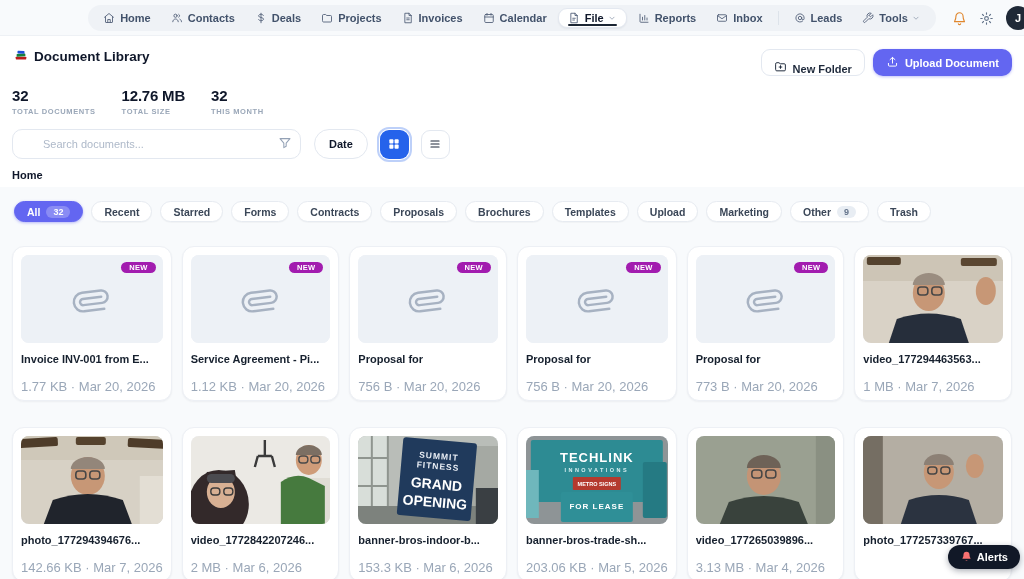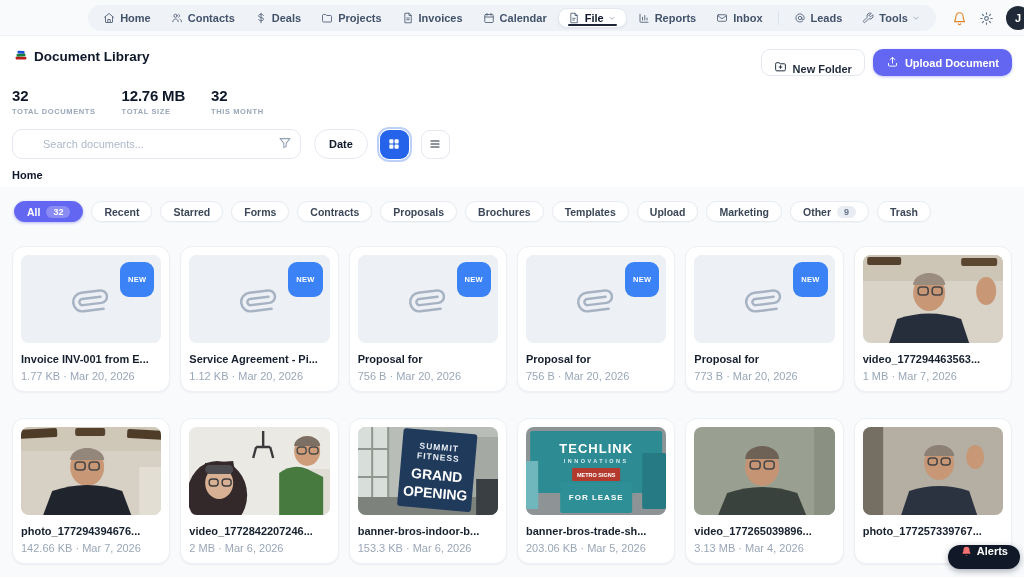--- a/index.html
+++ b/index.html
@@ -58,7 +58,7 @@
   .card{background:#fff;border:1px solid #edf0f5;border-radius:12px;padding:8px 8px 10px;box-shadow:0 1px 2px rgba(15,23,42,.05);cursor:pointer}
   .thumb{height:88px;border-radius:8px;overflow:hidden;position:relative;background:#edf1f6}
   .thumb svg{display:block}
-  .new-badge{position:absolute;top:7px;right:7px;background:#3b82f6;color:#fff;font-size:7.5px;font-weight:800;letter-spacing:.04em;padding:13px 8px;border-radius:9px}
+  .new-badge{position:absolute;top:7px;right:7px;background:#a21caf;color:#fff;font-size:7.5px;font-weight:800;letter-spacing:.04em;padding:1px 8px;border-radius:9px}
   .doc-title{font-size:11px;font-weight:700;color:#16202e;margin-top:10px;white-space:nowrap;overflow:hidden}
   .doc-meta{font-size:11px;color:#9aa7b8;margin-top:5px;height:11px;white-space:nowrap}
 

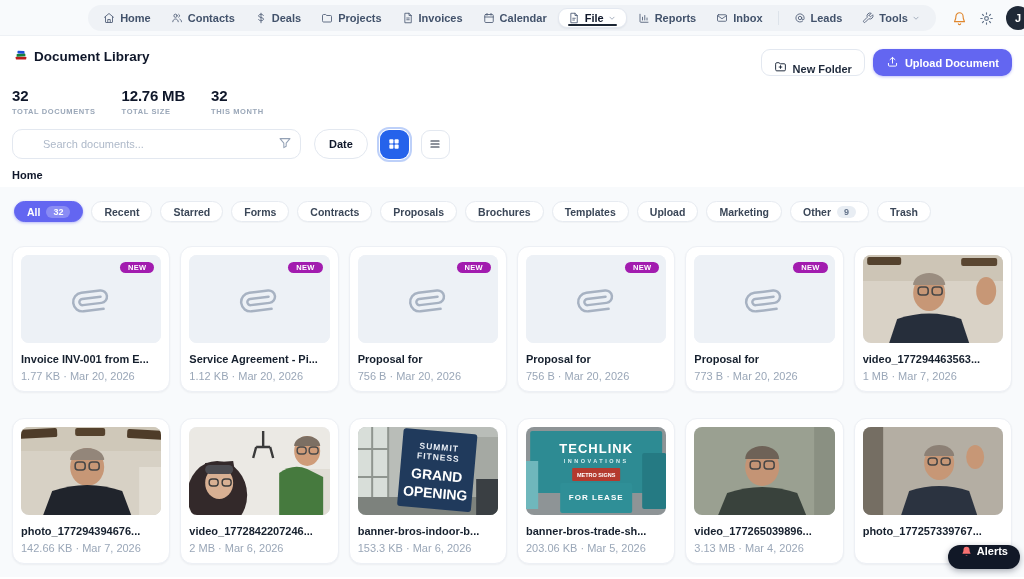--- a/index.html
+++ b/index.html
@@ -60,7 +60,7 @@
   .thumb svg{display:block}
   .new-badge{position:absolute;top:7px;right:7px;background:#a21caf;color:#fff;font-size:7.5px;font-weight:800;letter-spacing:.04em;padding:1px 8px;border-radius:9px}
   .doc-title{font-size:11px;font-weight:700;color:#16202e;margin-top:10px;white-space:nowrap;overflow:hidden}
-  .doc-meta{font-size:11px;color:#9aa7b8;margin-top:5px;height:11px;white-space:nowrap}
+  .doc-meta{font-size:13px;color:#9aa7b8;margin-top:14px;height:11px;white-space:nowrap}
 
   
   .floating{position:absolute;right:4px;bottom:10px;display:flex;gap:6px;z-index:10}

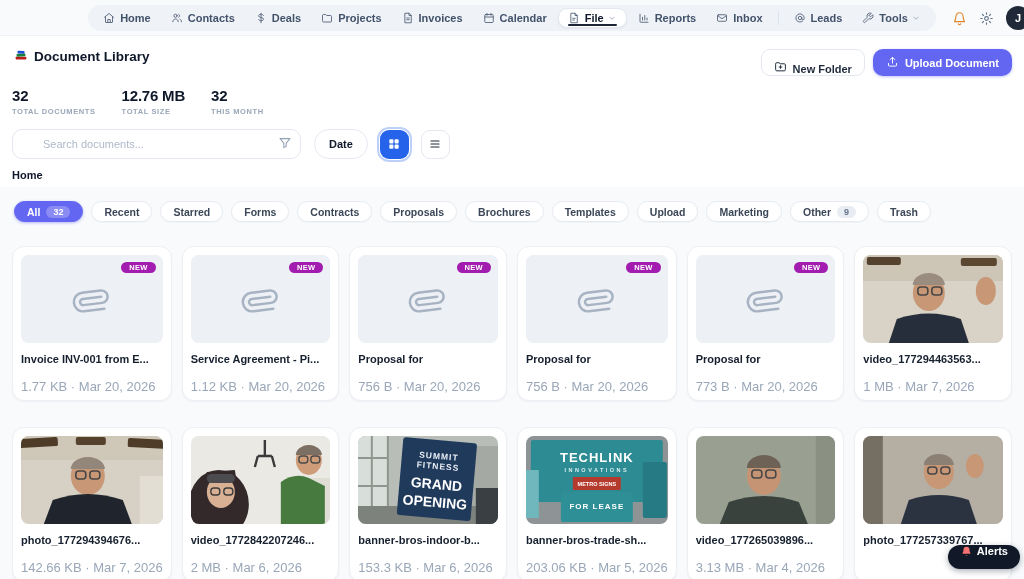--- a/index.html
+++ b/index.html
@@ -64,7 +64,7 @@
 
   
   .floating{position:absolute;right:4px;bottom:10px;display:flex;gap:6px;z-index:10}
-  .pill{display:flex;gap:4px;height:24px;padding:0 12px;border-radius:13px;border:none;color:#fff;font-size:11px;font-weight:700;cursor:pointer;font-family:inherit;box-shadow:0 2px 6px rgba(15,23,42,.35)}
+  .pill{display:flex;align-items:center;gap:4px;height:24px;padding:0 12px;border-radius:13px;border:none;color:#fff;font-size:11px;font-weight:700;cursor:pointer;font-family:inherit;box-shadow:0 2px 6px rgba(15,23,42,.35)}
   .pill.alerts{background:#111827}
   .pill.quick{background:#2563eb}
 </style>

